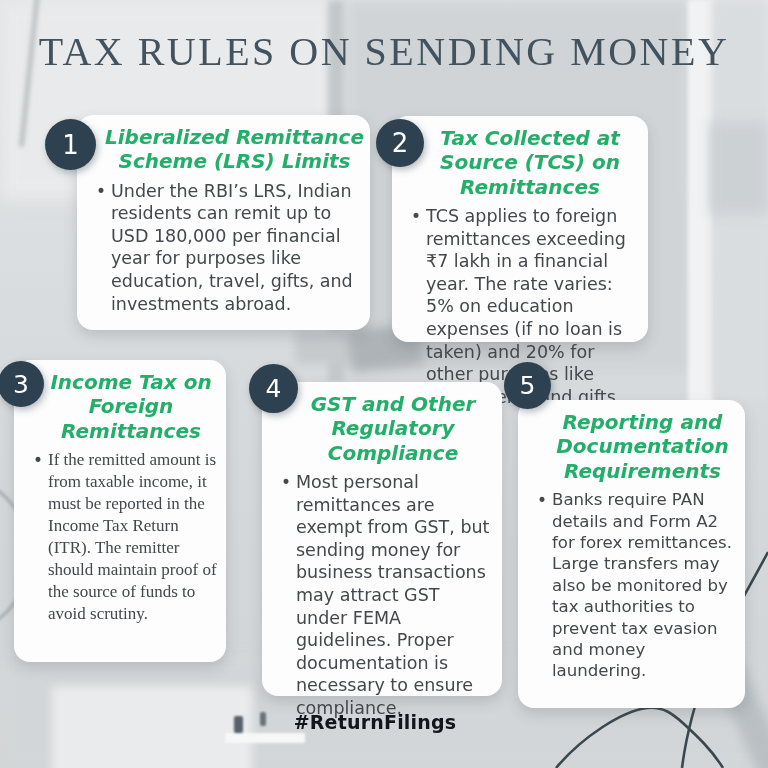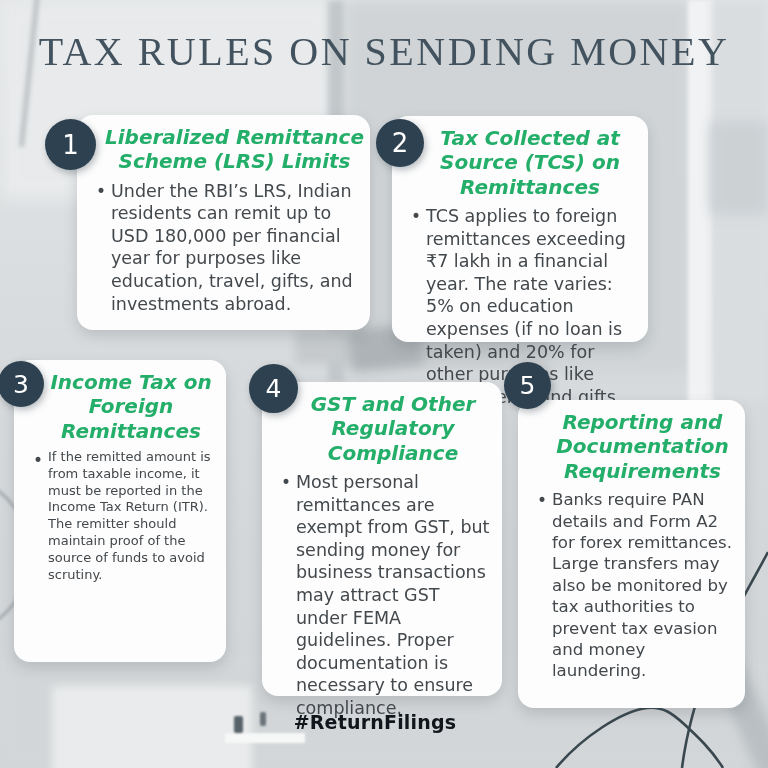--- a/index.html
+++ b/index.html
@@ -51,7 +51,7 @@
   .card-4{left:262px;top:382px;width:240px;height:314px;}
   .card-5{left:518px;top:360px;width:227px;height:308px;margin-top:40px;}
   .card-2 h2{margin-left:24px;margin-right:4px;}
-  .card-3 .body p{font-size:13px;}
+  .card-3 .body p{font-size:17px;font-family:Liberation Serif, serif;}
   .card-5 .body p{font-size:16.6px;}
   
   .num{

